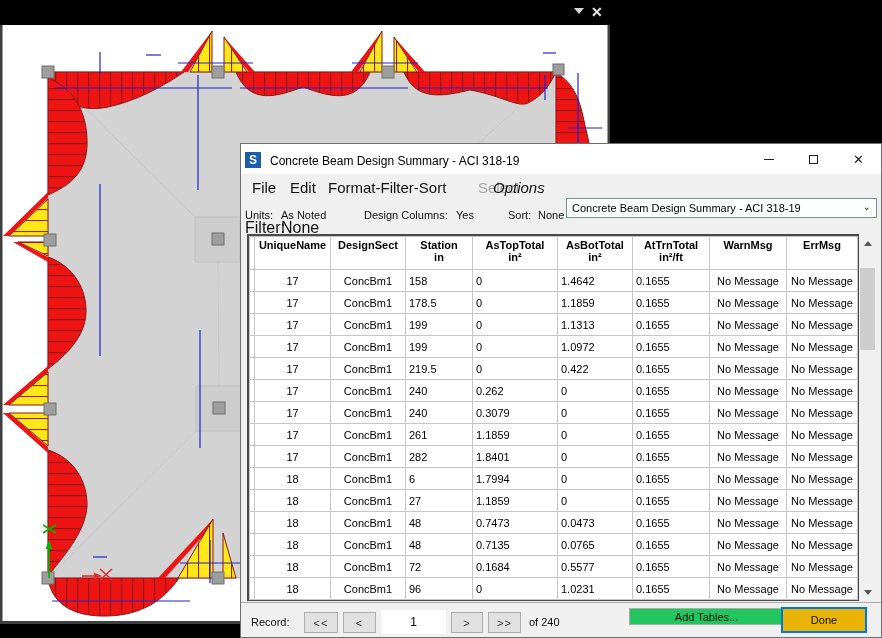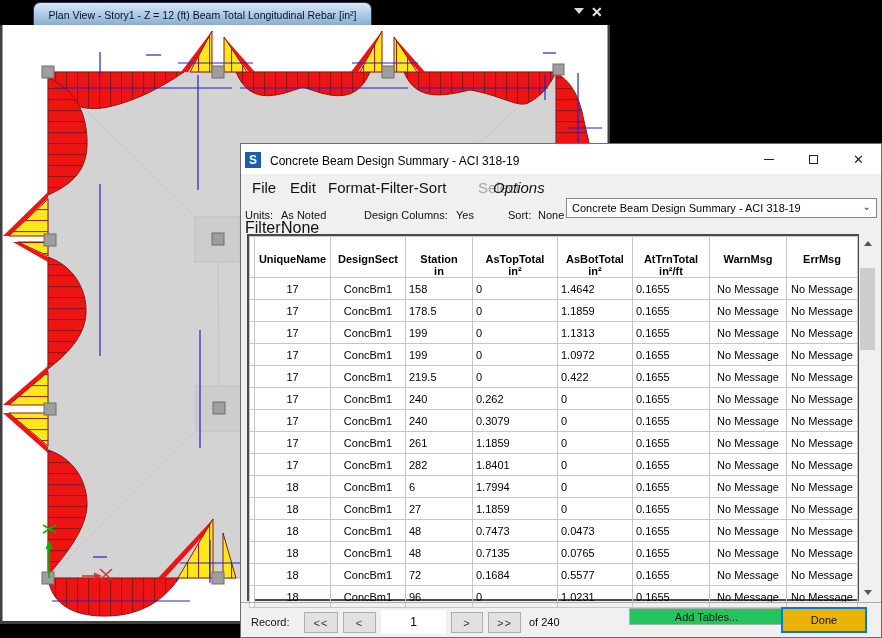--- a/index.html
+++ b/index.html
@@ -74,9 +74,6 @@
 <div id="screen">
 
   <div class="plan-window">
-    <div class="plan-tab">
-      <span>Plan View - Story1 - Z = 12 (ft)  Beam Total Longitudinal Rebar  [in²]</span>
-    </div>
     <div class="plan-caret"></div>
     <div class="plan-close">✕</div>
 

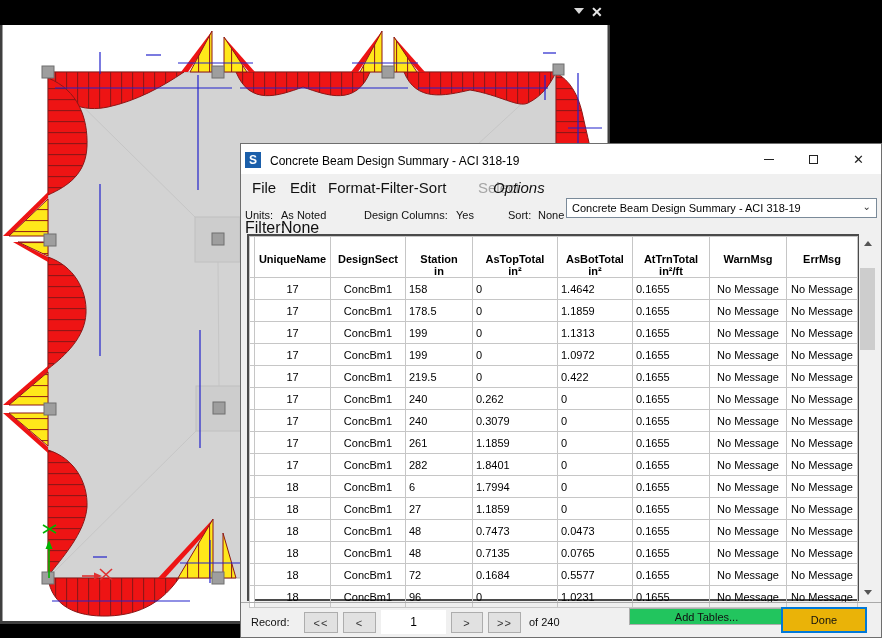--- a/index.html
+++ b/index.html
@@ -40,7 +40,7 @@
 .tablewrap{position:absolute;left:6px;top:90px;width:612px;height:367px;border:2px solid #4a4a4a;background:#fff}
 table.grid{border-collapse:collapse;table-layout:fixed;width:608px;font-size:11px;color:#000}
 table.grid th,table.grid td{border:1px solid #c6c6c6;overflow:hidden;white-space:nowrap;padding:0 3px}
-table.grid th{height:33px;vertical-align:top;font-weight:bold;padding-top:16px;font-size:11px;text-align:center}
+table.grid th{height:33px;vertical-align:top;font-weight:bold;padding-top:2px;font-size:11px;text-align:center}
 table.grid td{height:22px}
 td.num{text-align:left}
 td.ctr{text-align:center}

